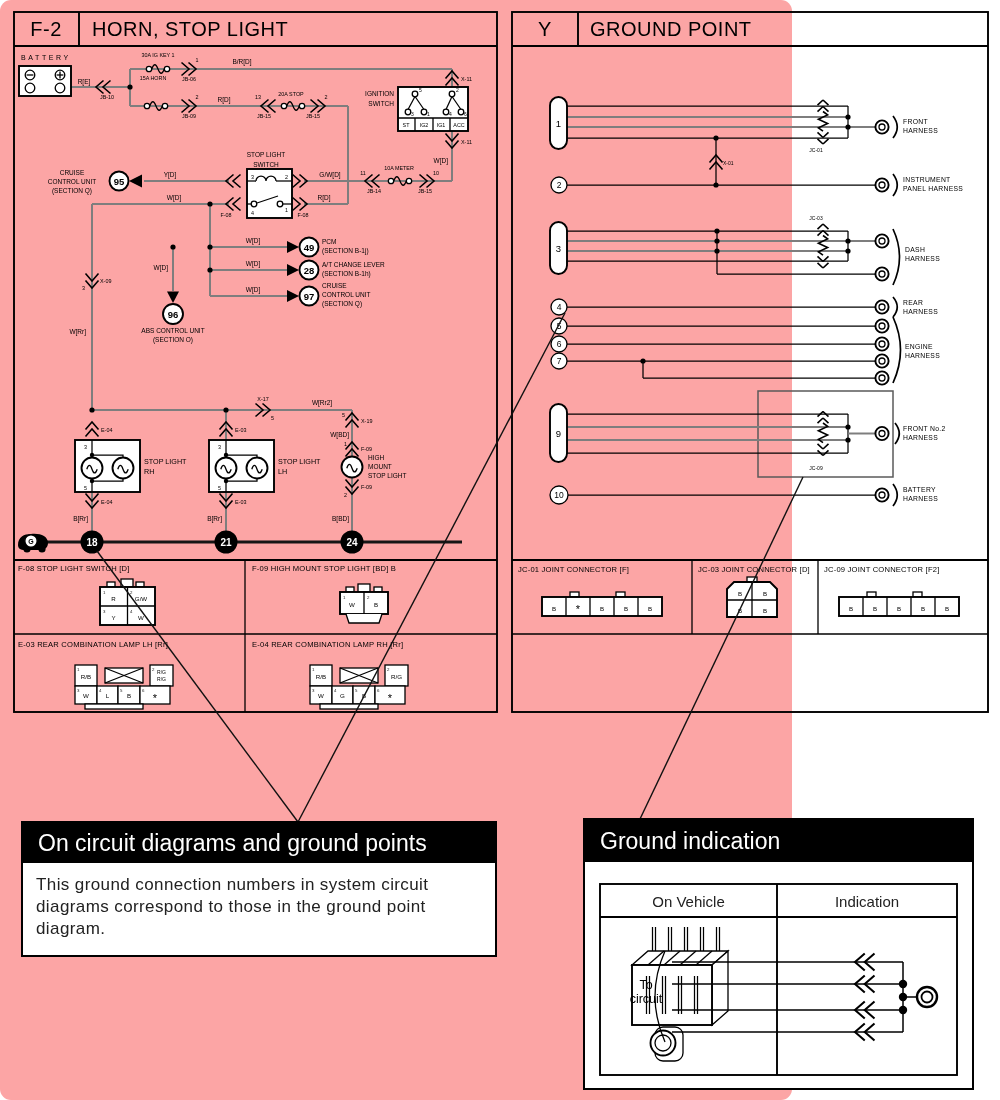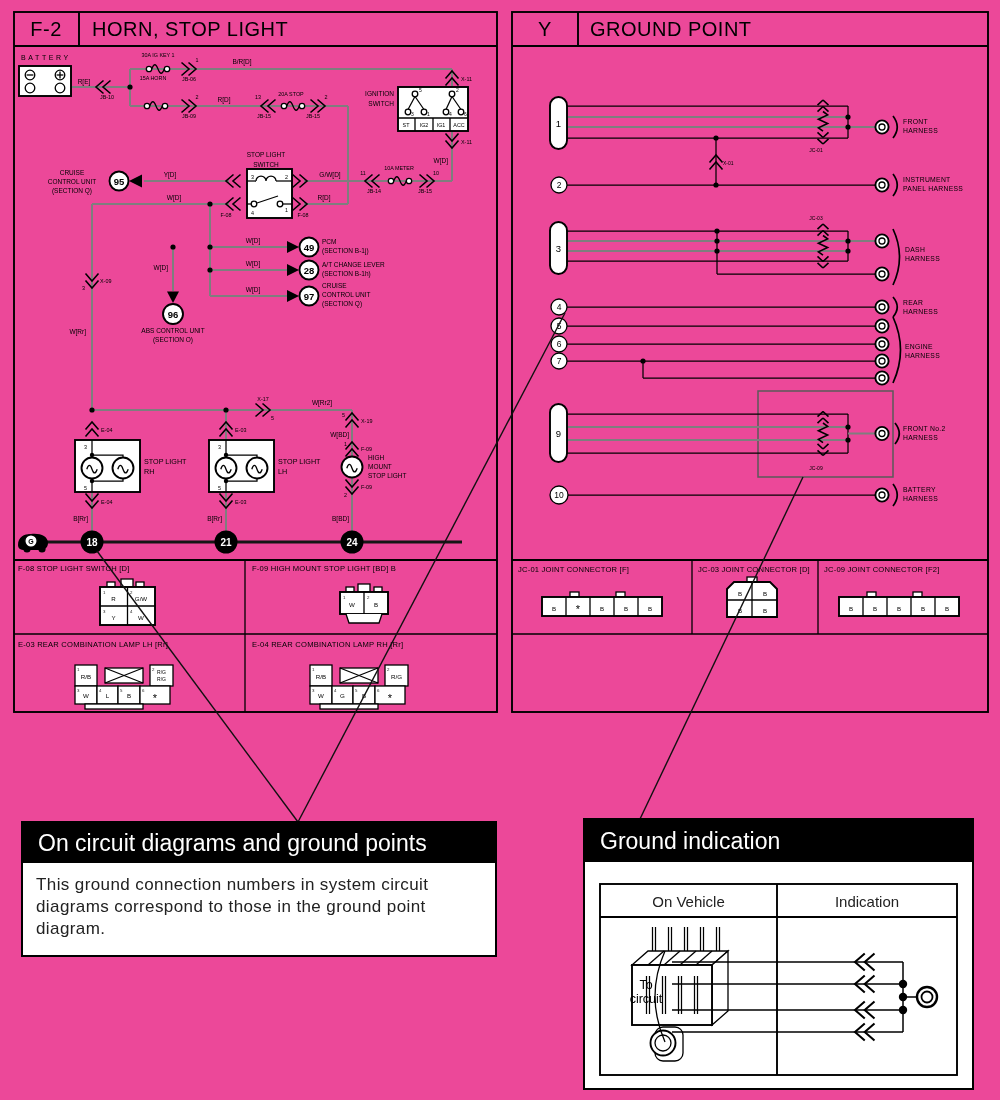--- a/index.html
+++ b/index.html
@@ -3,7 +3,7 @@
 <meta charset="utf-8">
 <style>
   html,body{margin:0;padding:0;background:#fff;}
-  #canvas{position:relative;width:1000px;height:1100px;background:#ec4899;font-family:"Liberation Sans",sans-serif;}
+  #canvas{position:relative;width:792px;height:1100px;background:#fca5a5;font-family:"Liberation Sans",sans-serif;border-radius:11px;}
   svg text{font-family:"Liberation Sans",sans-serif;fill:#000;}
   .hdr{font-size:20px;letter-spacing:.5px}
   .lblsp{font-size:7px;letter-spacing:2.6px}

